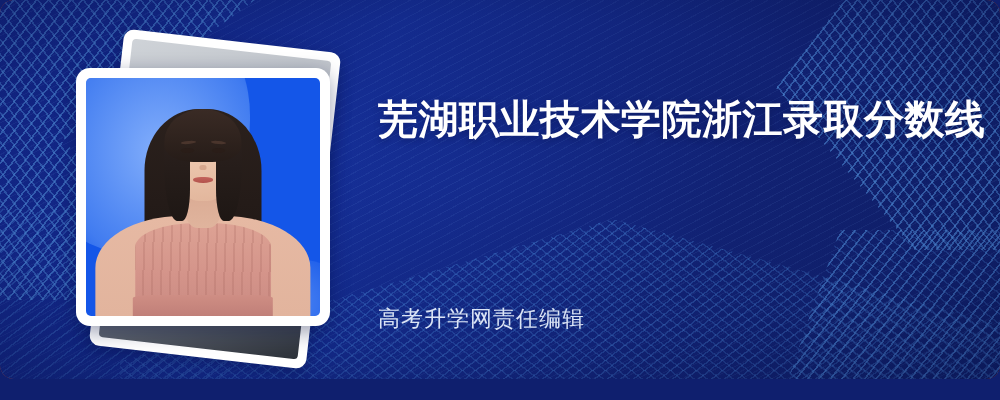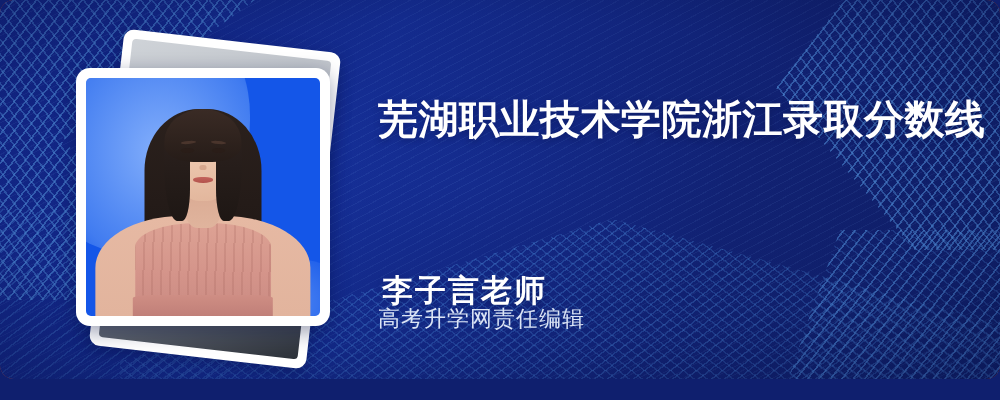--- a/index.html
+++ b/index.html
@@ -397,7 +397,6 @@
 
   <div id="title">芜湖职业技术学院浙江录取分数线</div>
 
-  <div id="author-name">李子言老师</div>
 
   <div id="author-role">高考升学网责任编辑</div>
 

